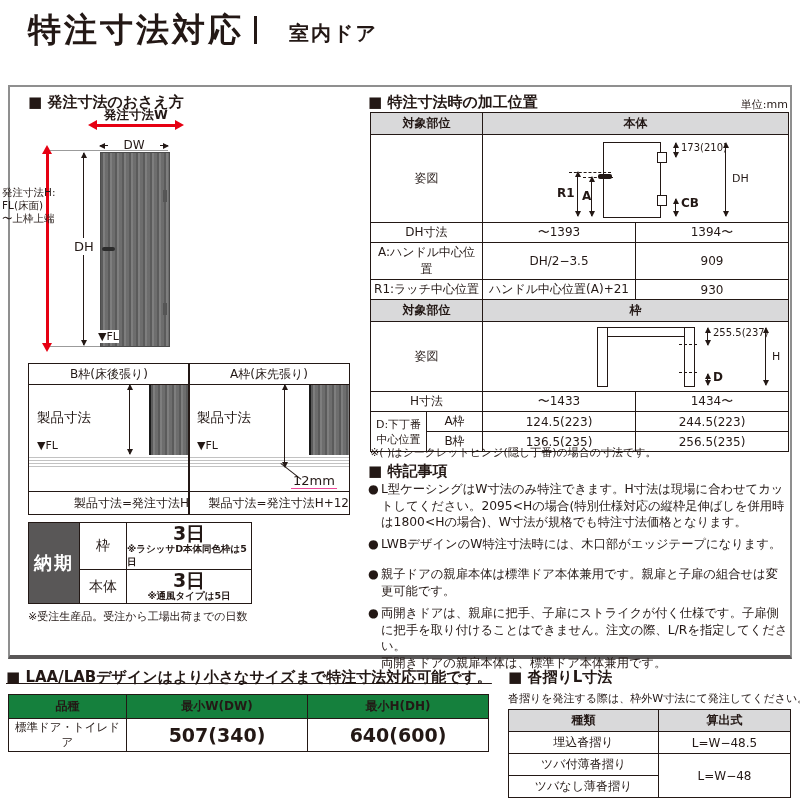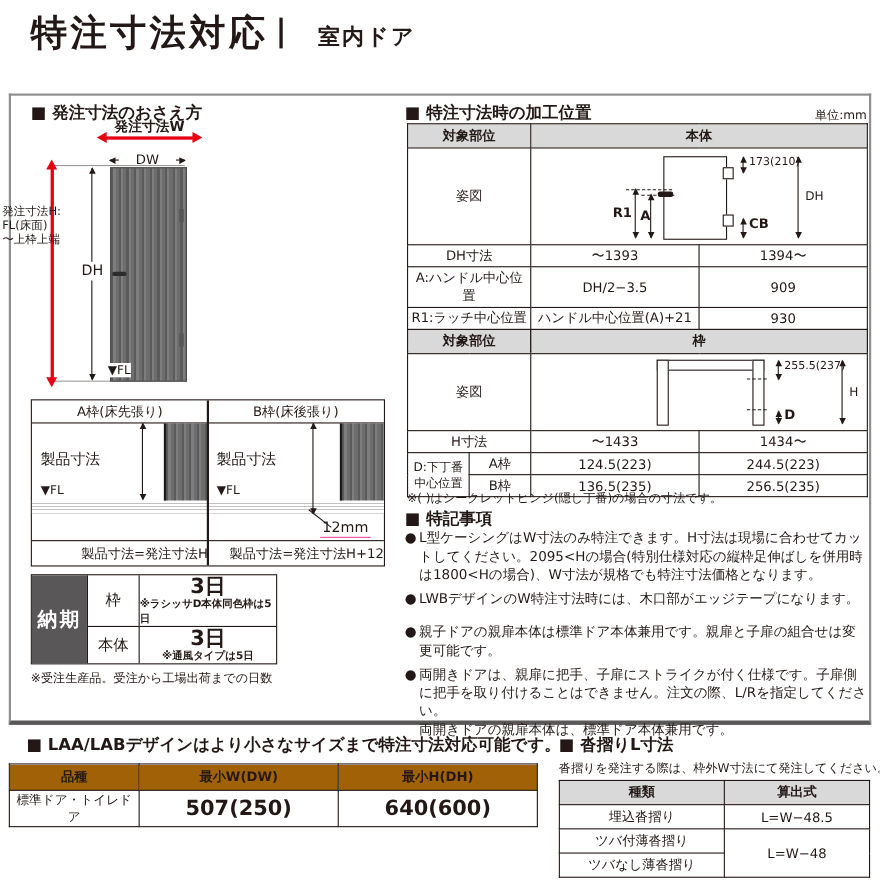--- a/index.html
+++ b/index.html
@@ -105,8 +105,8 @@
 
   <div class="abs inst" style="left:28px;top:363px;width:320px;">
     <div class="inst-hdr">
+      <div>B枠(床後張り)</div>
       <div>A枠(床先張り)</div>
-      <div>B枠(床後張り)</div>
     </div>
     <div style="position:relative;height:70px;">
 

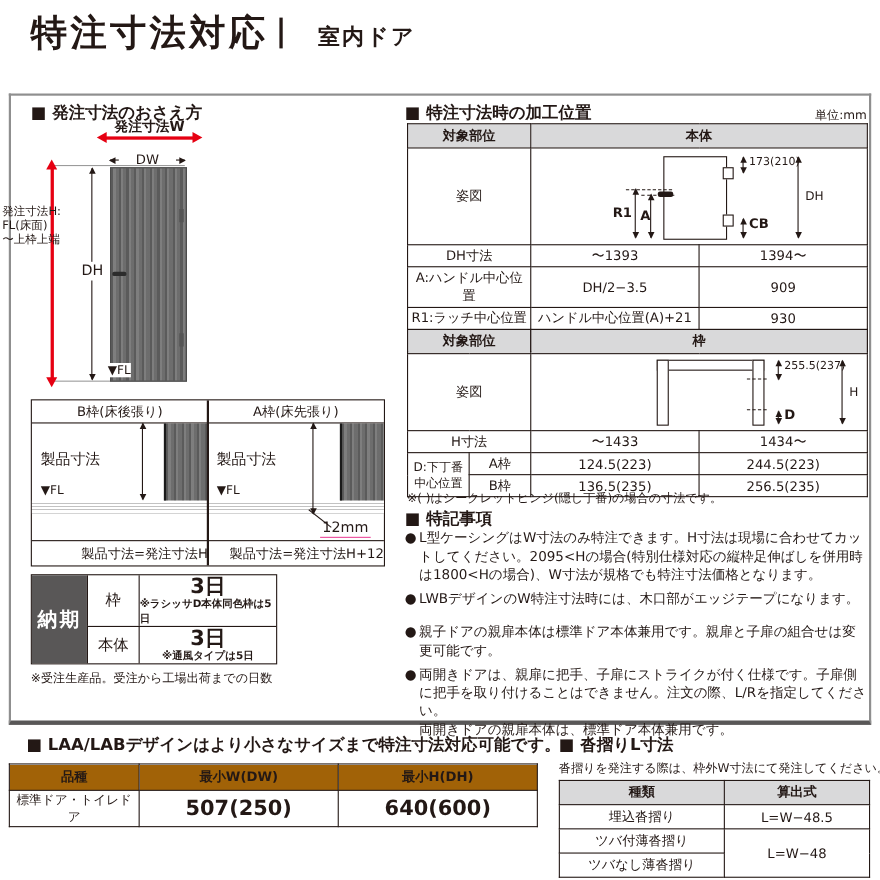--- a/index.html
+++ b/index.html
@@ -285,7 +285,7 @@
     </li>
   </ul>
 
-  <div class="abs sec-h" style="left:24px;top:668px;">■ LAA/LABデザインはより小さなサイズまで特注寸法対応可能です。</div>
+  <div class="abs sec-h" style="left:6px;top:668px;text-decoration:underline;">■ LAA/LABデザインはより小さなサイズまで特注寸法対応可能です。</div>
   <table class="dt abs" style="left:8px;top:694px;width:480px;">
     <colgroup>
         <col style="width:118px">

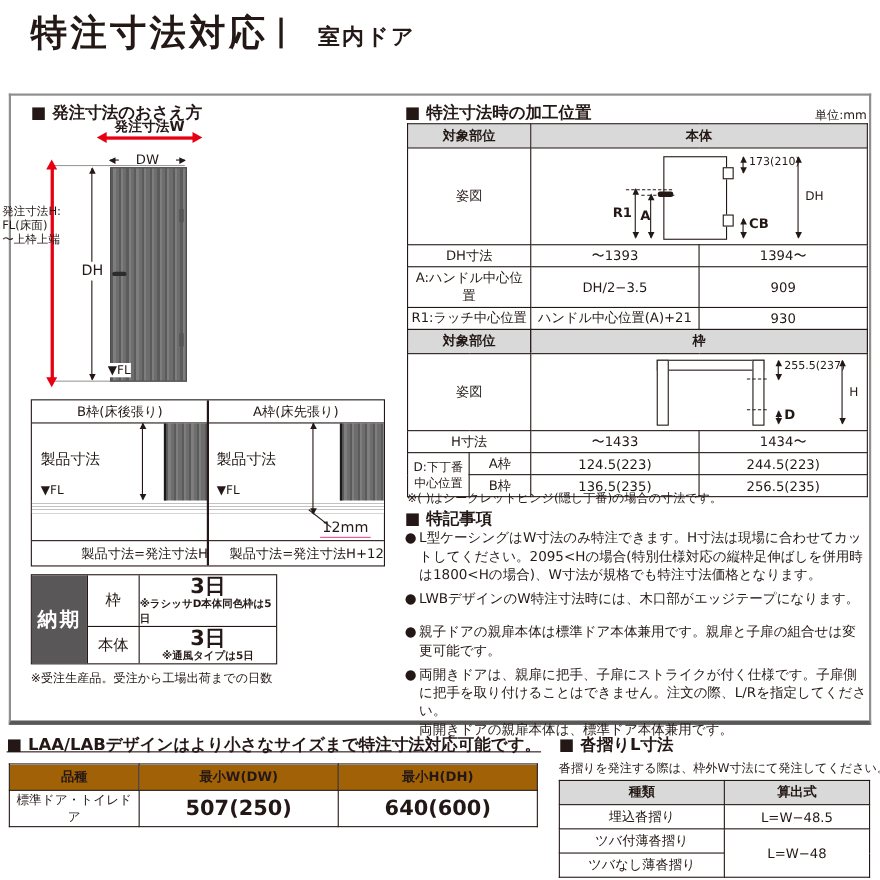--- a/index.html
+++ b/index.html
@@ -39,7 +39,7 @@
   table.dt td{border:1px solid #231815;font-size:12px;text-align:center;vertical-align:middle;padding:1px 2px;overflow:hidden;}
   table.dt{border:1.5px solid #231815;}
   td.hd{background:#d9d9da;font-weight:bold;}
-  td.hd2{background:#a16207;font-weight:bold;}
+  td.hd2{background:#15803d;font-weight:bold;}
   
   .inst{border:1.5px solid #231815;background:#fff;}
   .inst-hdr{display:flex;height:20px;border-bottom:1px solid #231815;font-size:12px;}

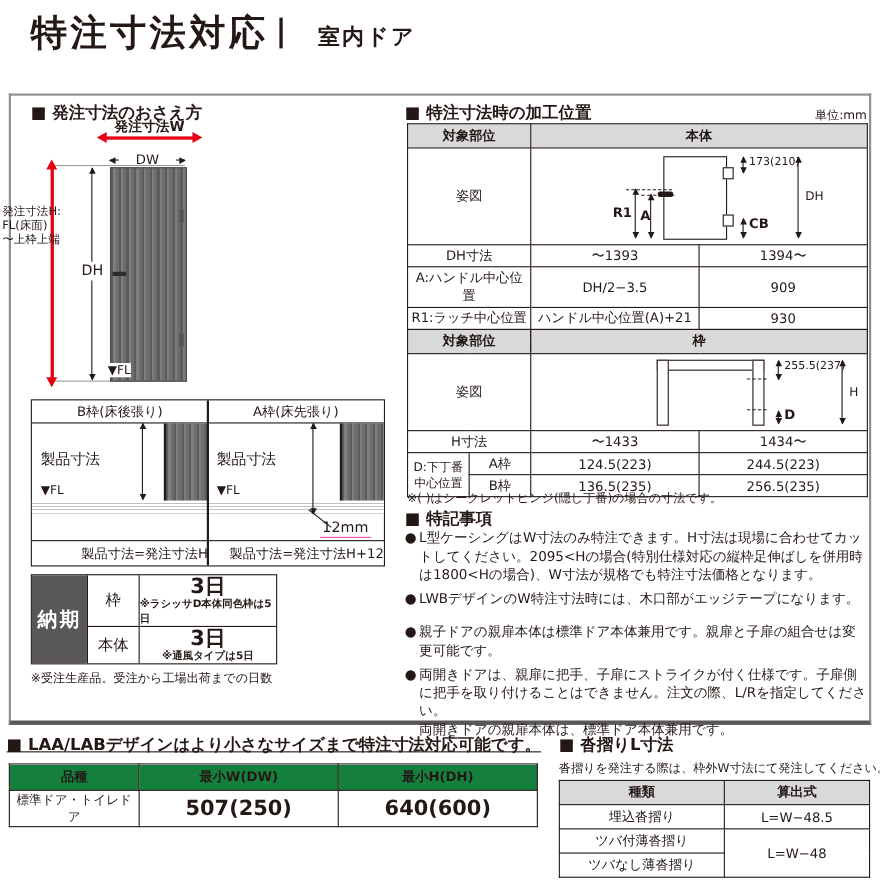--- a/index.html
+++ b/index.html
@@ -300,7 +300,7 @@
     </tr>
     <tr style="height:32px;">
       <td style="font-size:11.5px;">標準ドア・トイレドア</td>
-      <td style="font-size:19px;font-weight:bold;">507(250)</td>
+      <td style="font-size:19px;font-weight:bold;">507(340)</td>
       <td style="font-size:19px;font-weight:bold;">640(600)</td>
     </tr>
   </tbody>

